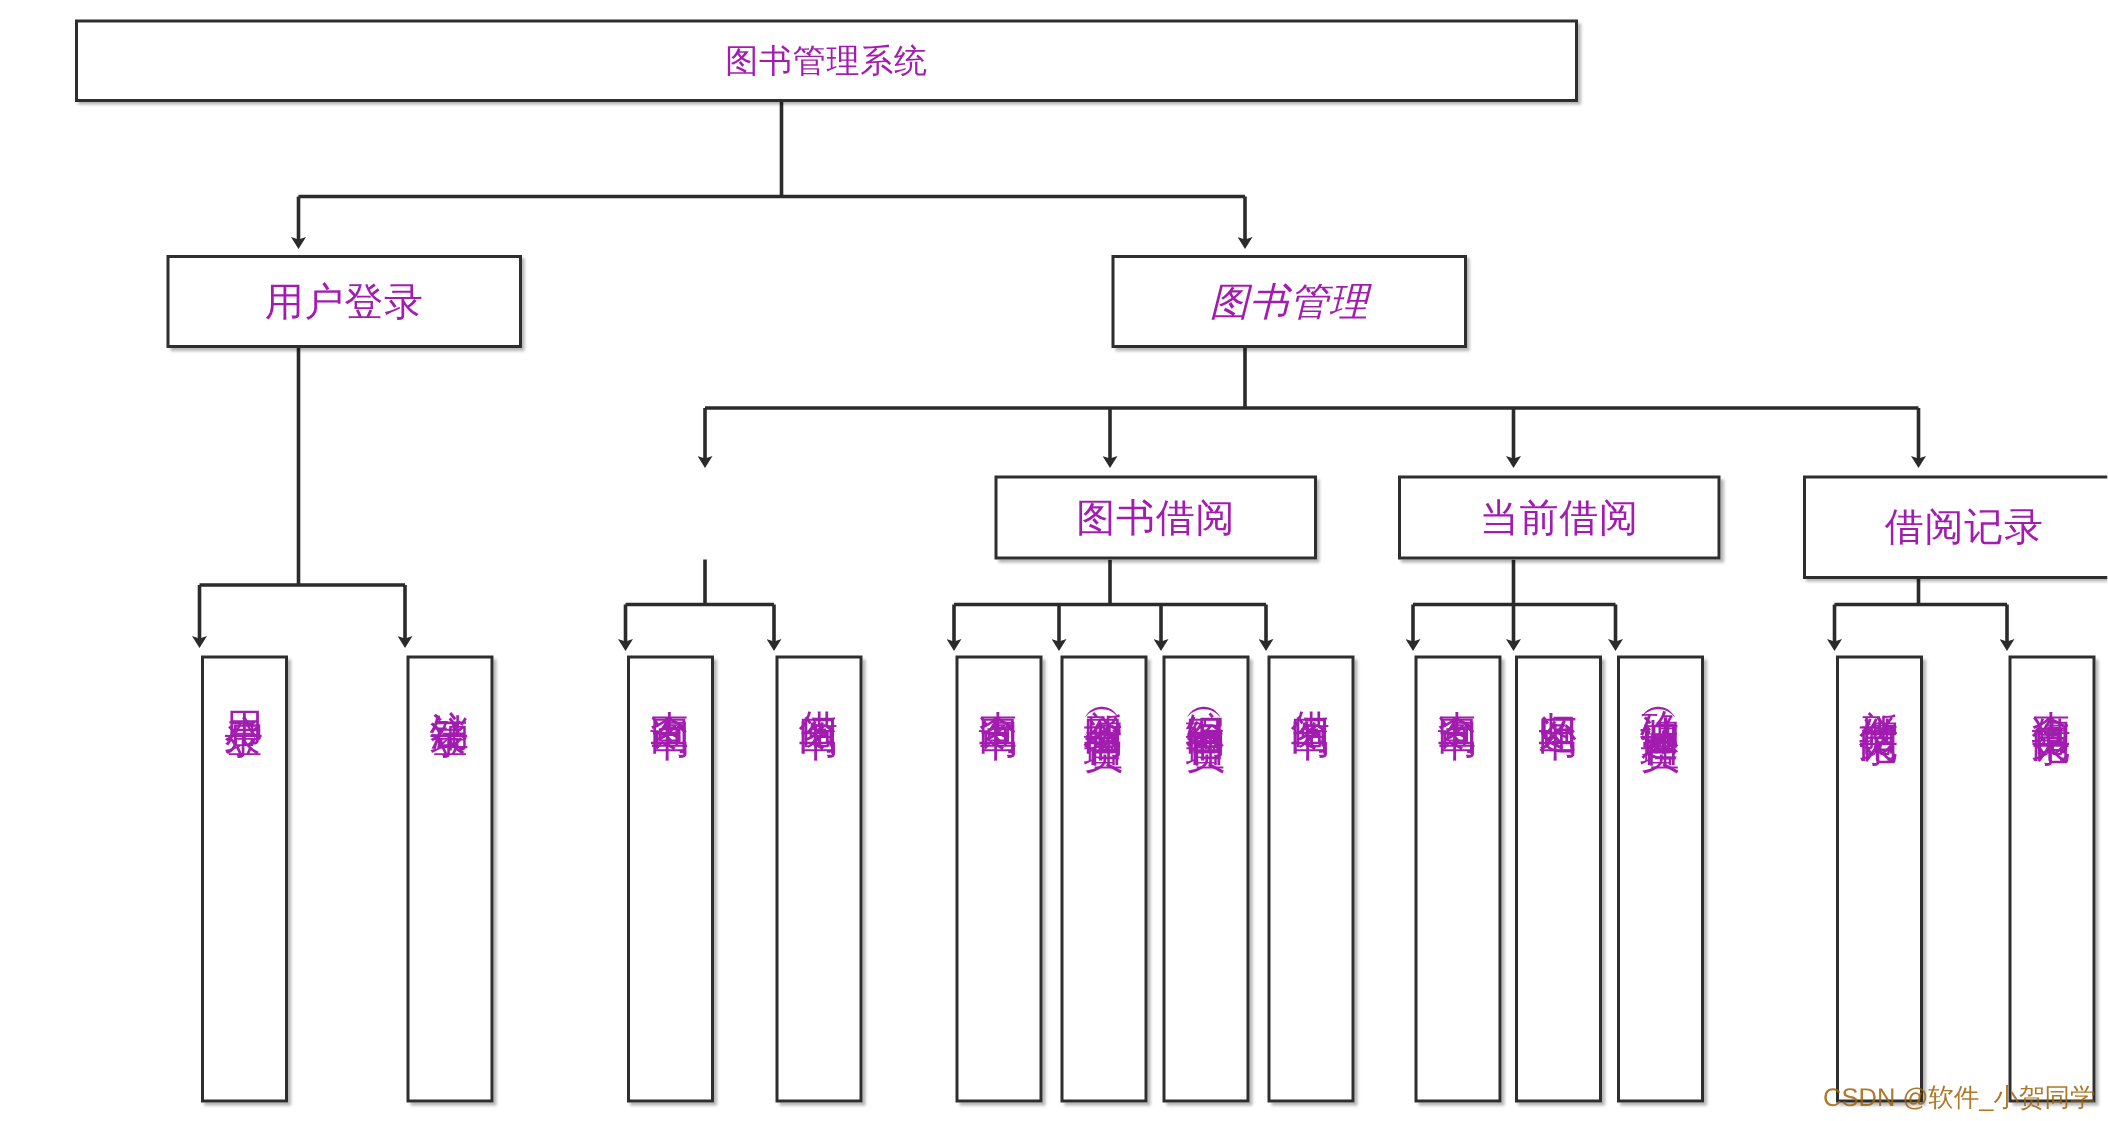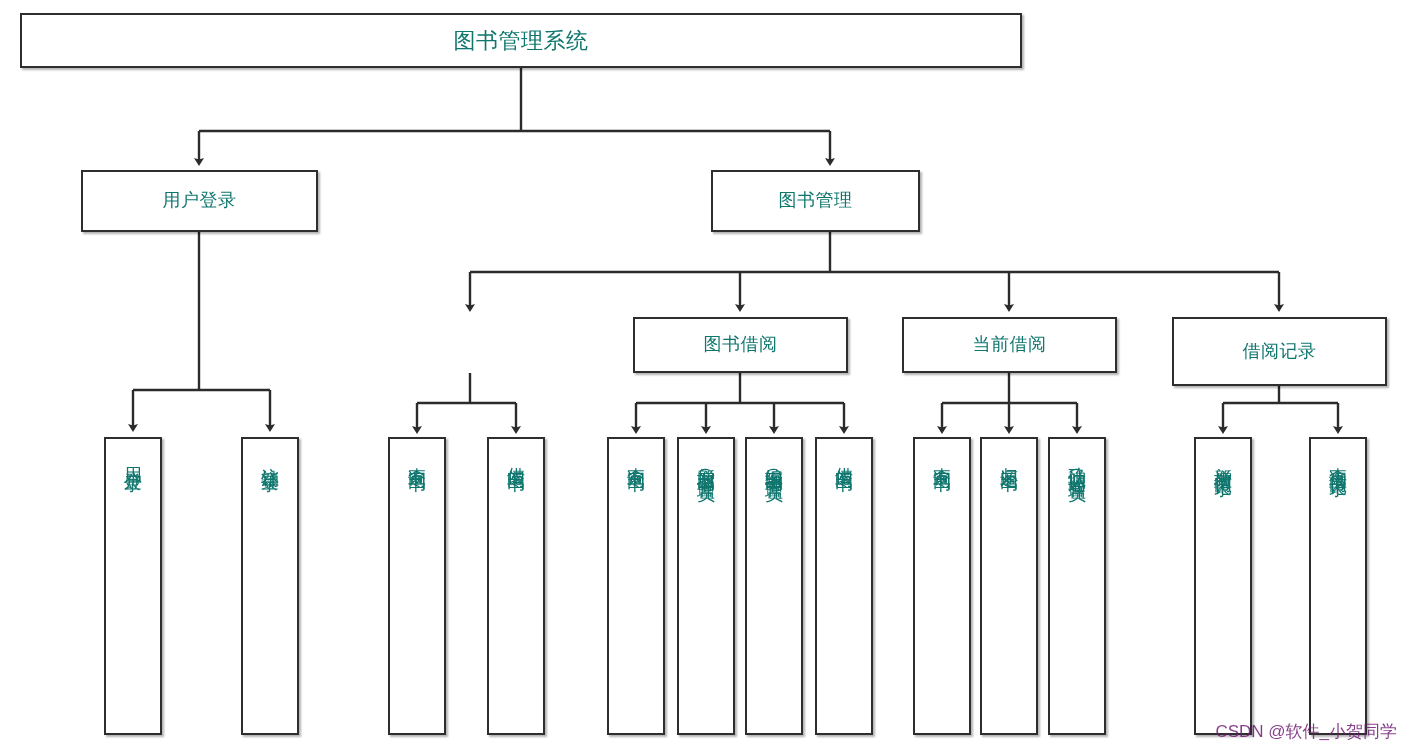--- a/index.html
+++ b/index.html
@@ -26,7 +26,8 @@
     display: flex;
     align-items: center;
     justify-content: center;
-    color: #0f766e;
+    color: #a21caf;
+    margin-left: 30px;
   }
   .node-label {
     font-size: 18px;

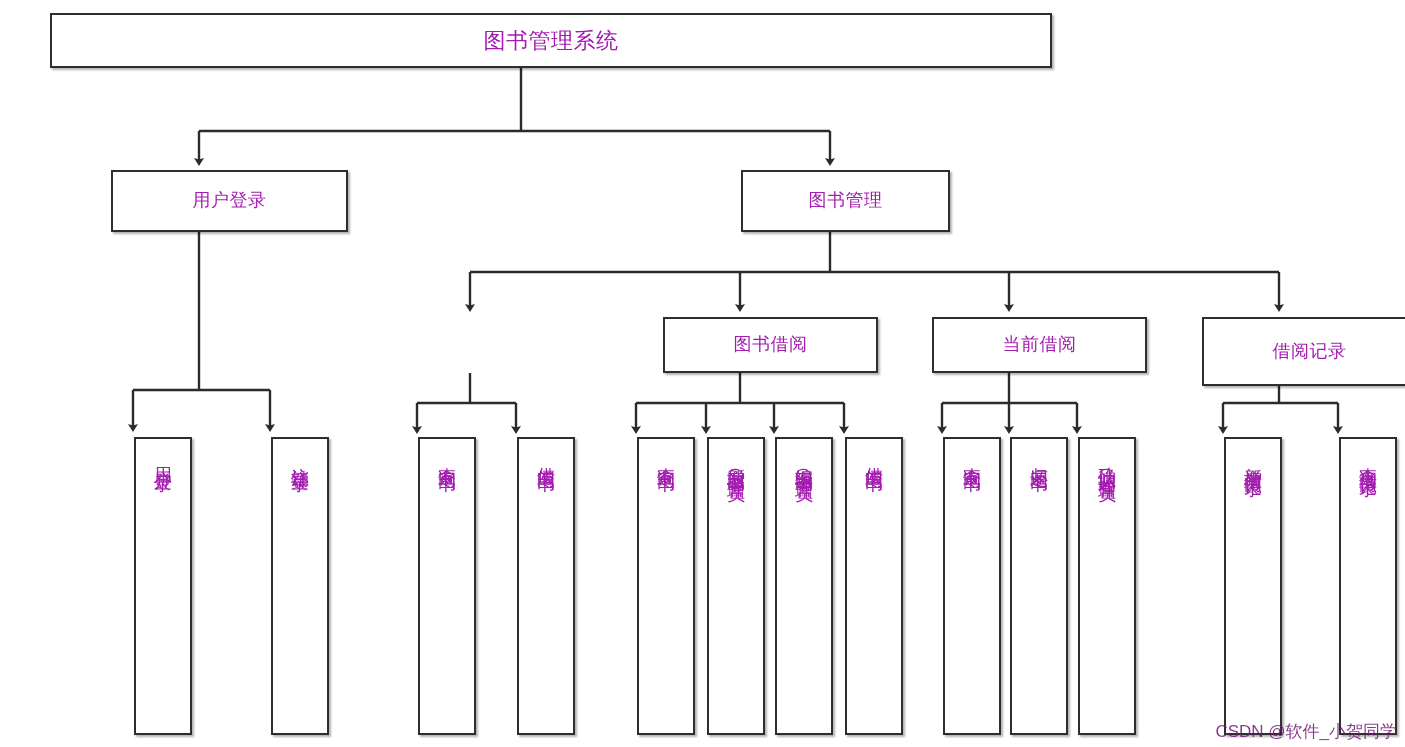--- a/index.html
+++ b/index.html
@@ -30,7 +30,7 @@
     margin-left: 30px;
   }
   .node-label {
-    font-size: 18px;
+    font-size: 26px;
     line-height: 1.18;
     letter-spacing: 0.5px;
     white-space: nowrap;

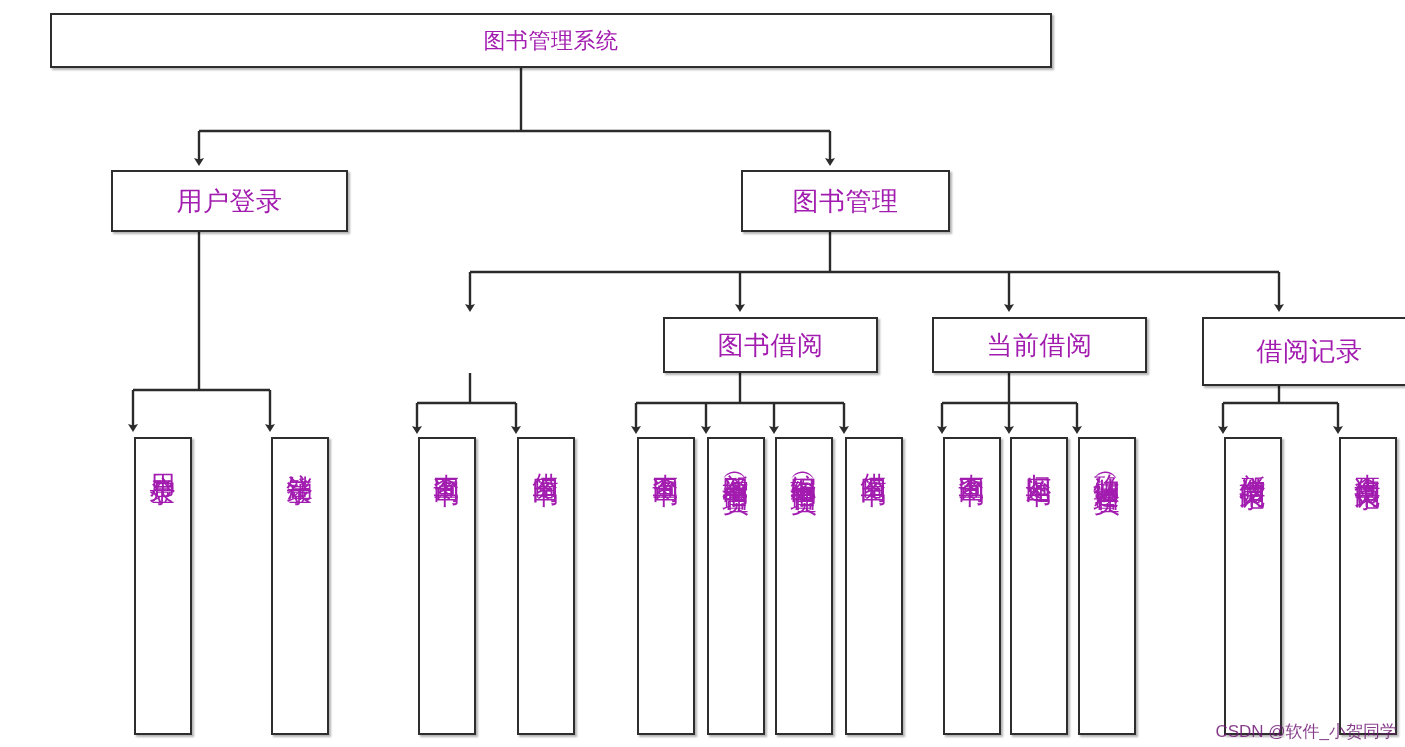--- a/index.html
+++ b/index.html
@@ -132,7 +132,7 @@
   <div class="node" style="left:81px; top:170px; width:237px; height:62px;">
     <span class="node-label">用户登录</span>
   </div>
-  <div class="node" style="left:711px; top:170px; width:209px; height:62px;">
+  <div class="node" style="left:711px; top:170px; width:237px; height:62px;font-style:italic;">
     <span class="node-label">图书管理</span>
   </div>
 

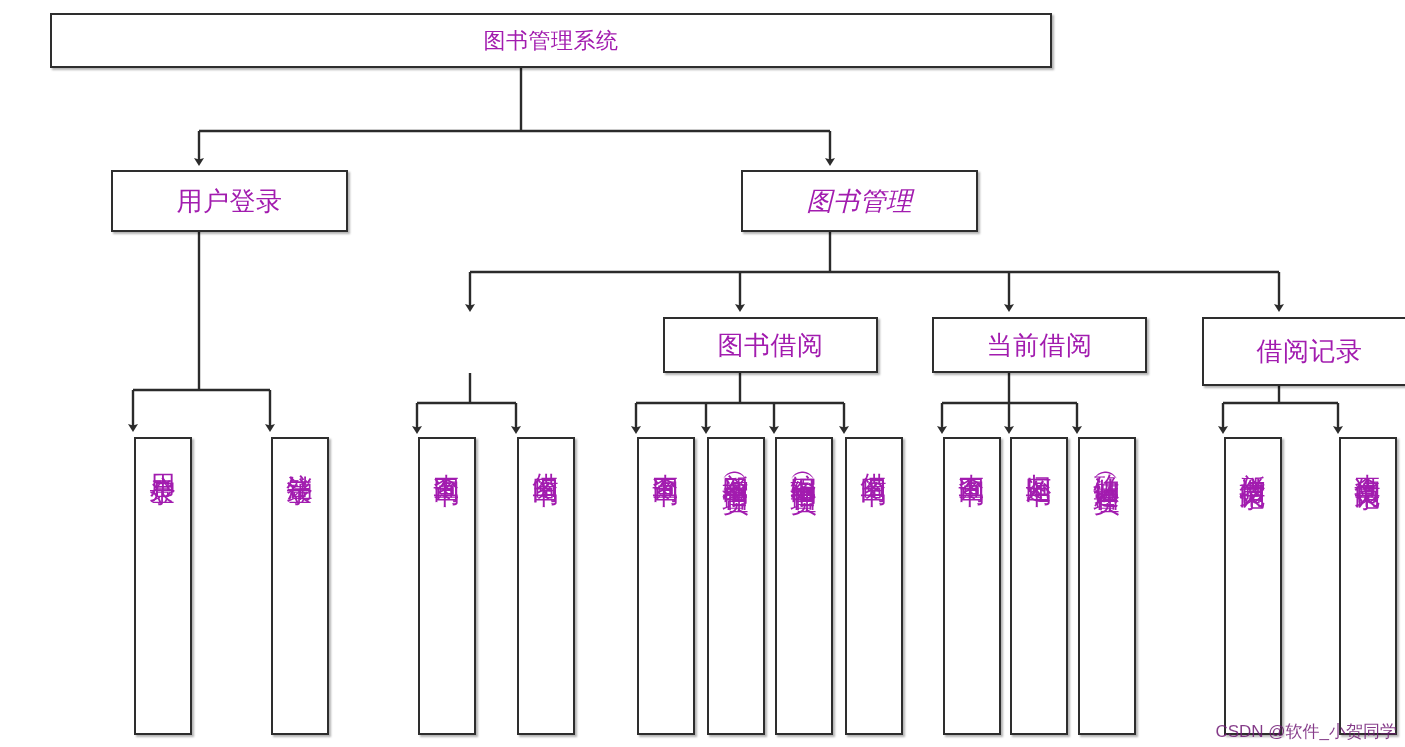--- a/index.html
+++ b/index.html
@@ -67,7 +67,7 @@
     right: 8px;
     bottom: 4px;
     font-size: 17px;
-    color: #701a75;
+    color: #a16207;
     white-space: nowrap;
     opacity: 0.85;
   }

